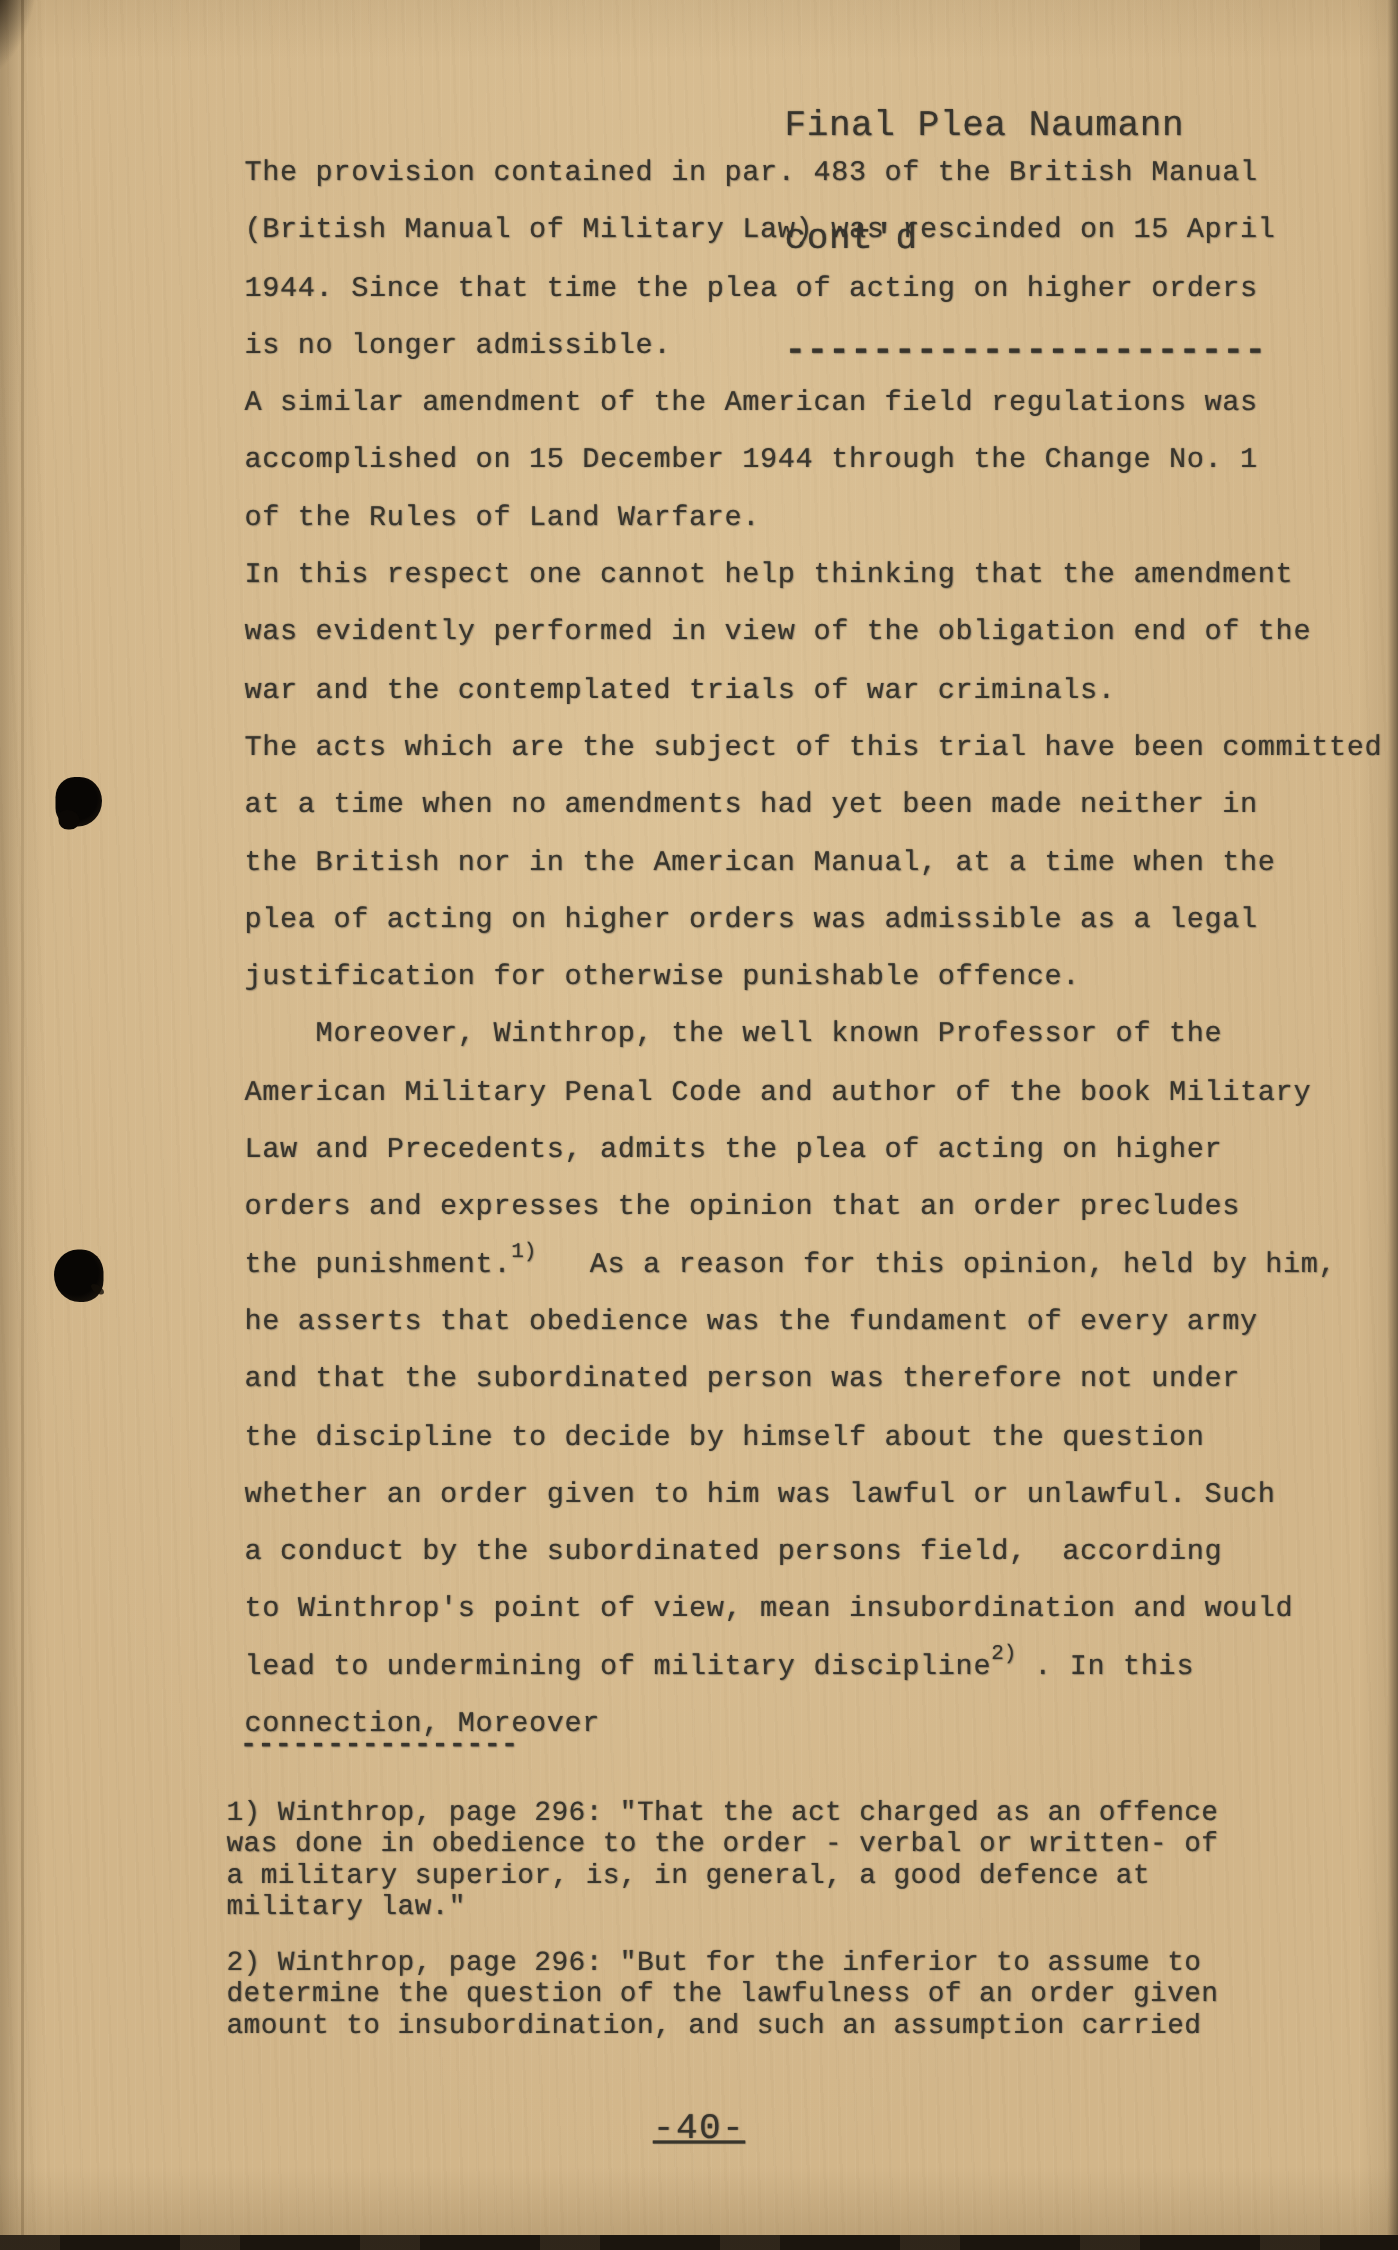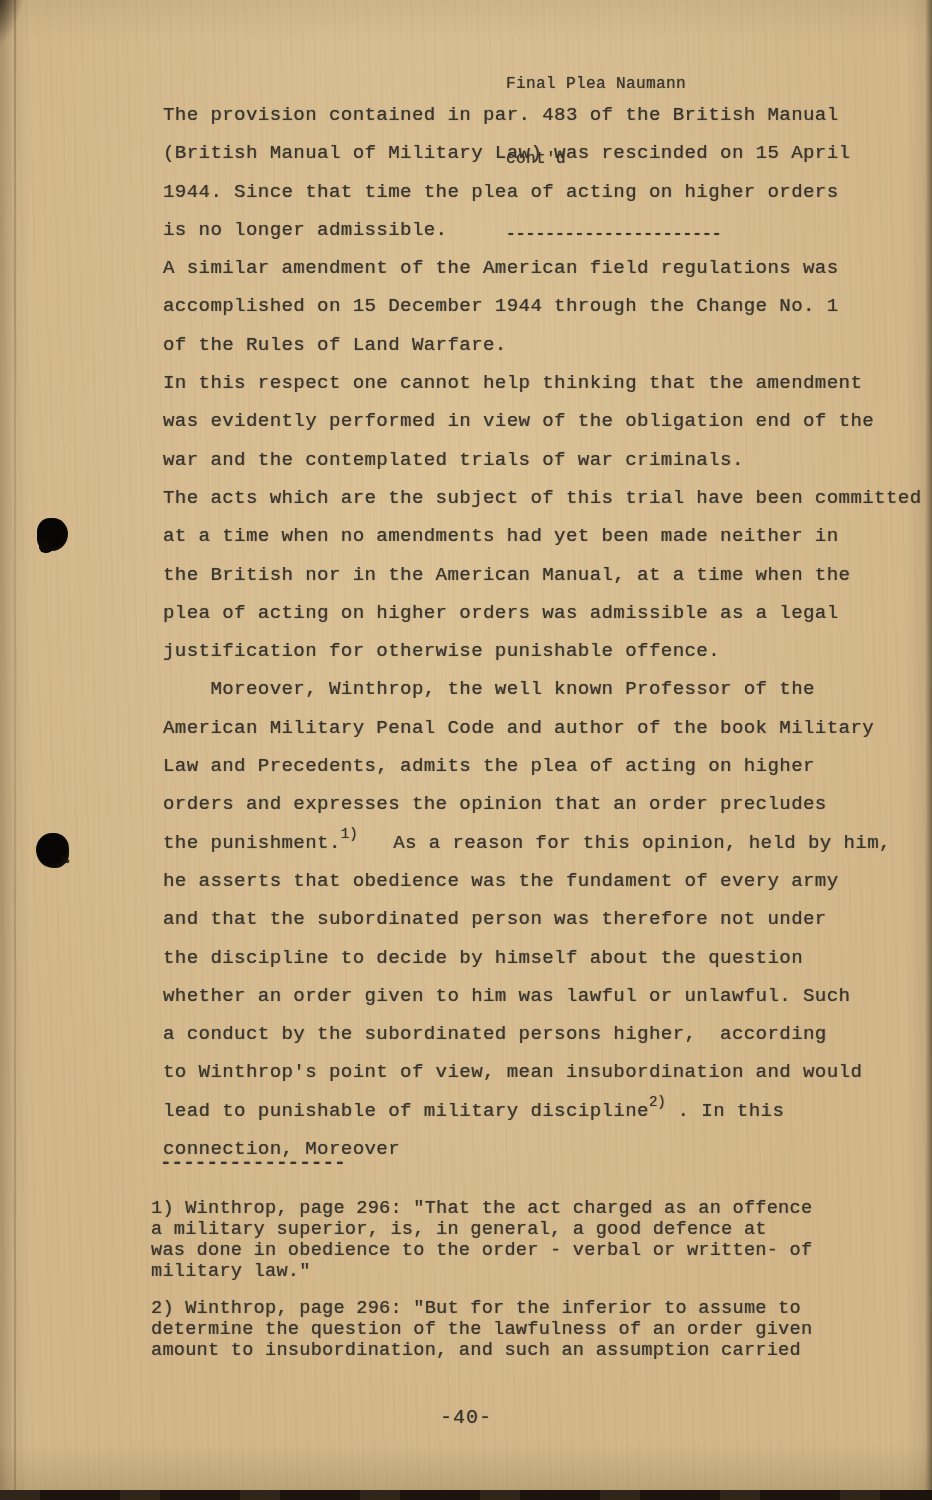--- a/index.html
+++ b/index.html
@@ -49,7 +49,7 @@
     text-shadow:0 0 1px rgba(55,50,42,0.65), 0.6px 0.4px 0.8px rgba(55,50,42,0.30);
     filter:blur(0.22px) contrast(0.96);
   }
-  .header{position:absolute;left:506px;top:22px;font-size:16px;letter-spacing:0.4px;line-height:25px;white-space:pre;}
+  .header{position:absolute;left:523px;top:22px;font-size:24px;letter-spacing:0.4px;line-height:25px;white-space:pre;}
   .header .dashline{font-weight:bold;letter-spacing:0.2px;}
   .body-text{position:absolute;left:163px;top:96px;width:780px;font-size:19px;letter-spacing:0.45px;}
   .body-text .bline{height:38.3px;line-height:38.3px;white-space:pre;}

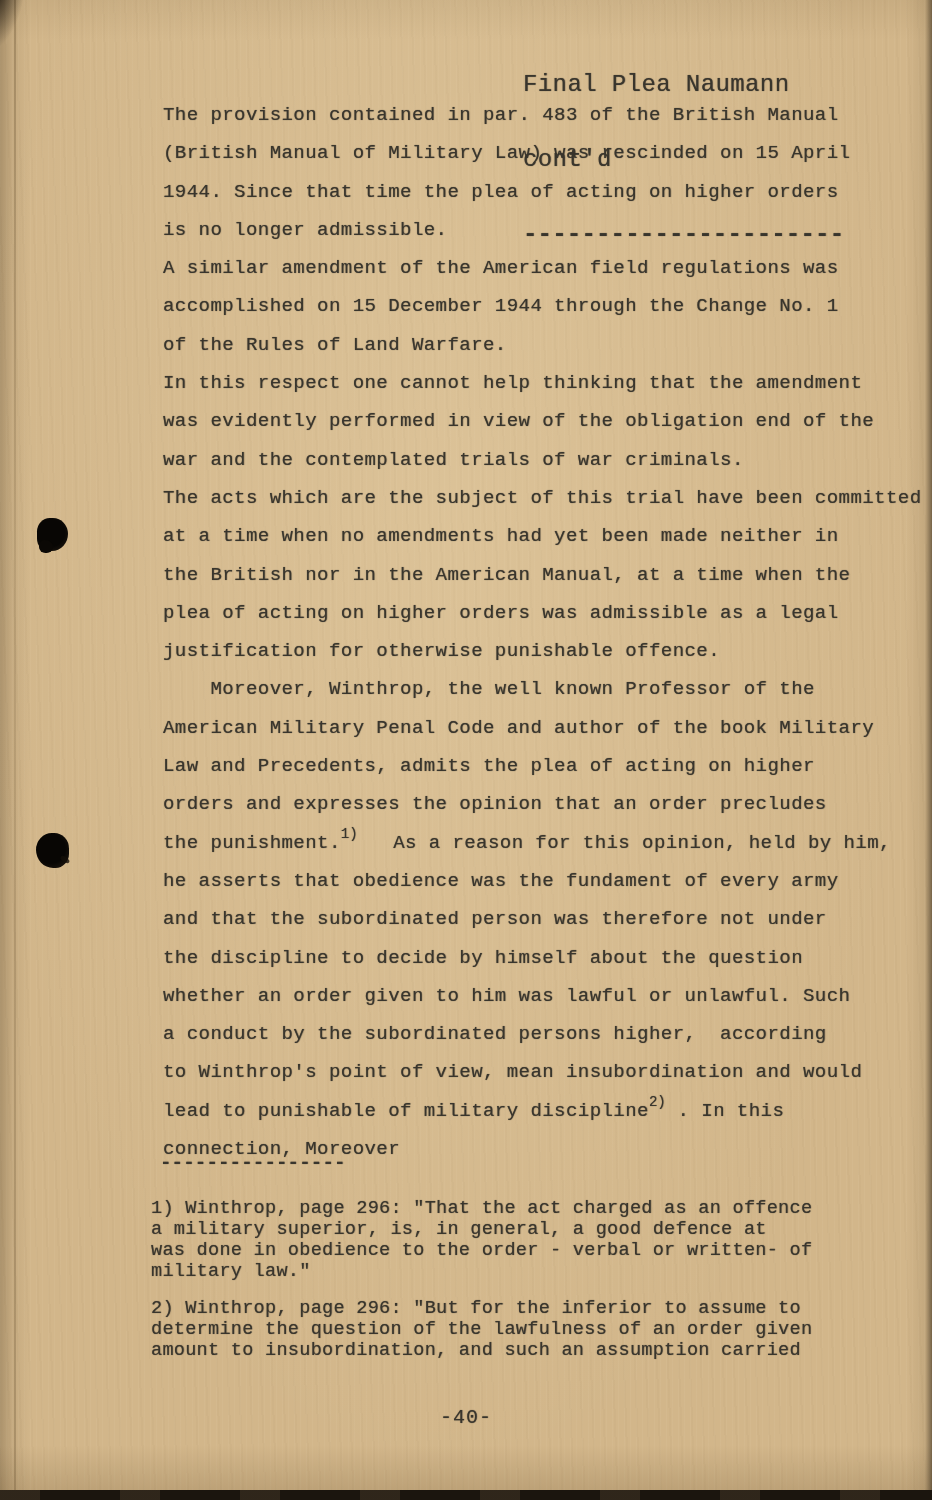--- a/index.html
+++ b/index.html
@@ -99,7 +99,7 @@
         <div class="bline"><span>and that the subordinated person was therefore not under</span></div>
         <div class="bline"><span>the discipline to decide by himself about the question</span></div>
         <div class="bline"><span>whether an order given to him was lawful or unlawful. Such</span></div>
-        <div class="bline"><span>a conduct by the subordinated persons higher,  according</span></div>
+        <div class="bline"><span>a conduct by the subordinated persons field,  according</span></div>
         <div class="bline"><span>to Winthrop's point of view, mean insubordination and would</span></div>
         <div class="bline"><span>lead to punishable of military discipline</span><span class="sup">2)</span><span> . In this</span></div>
         <div class="bline"><span>connection, Moreover</span></div>

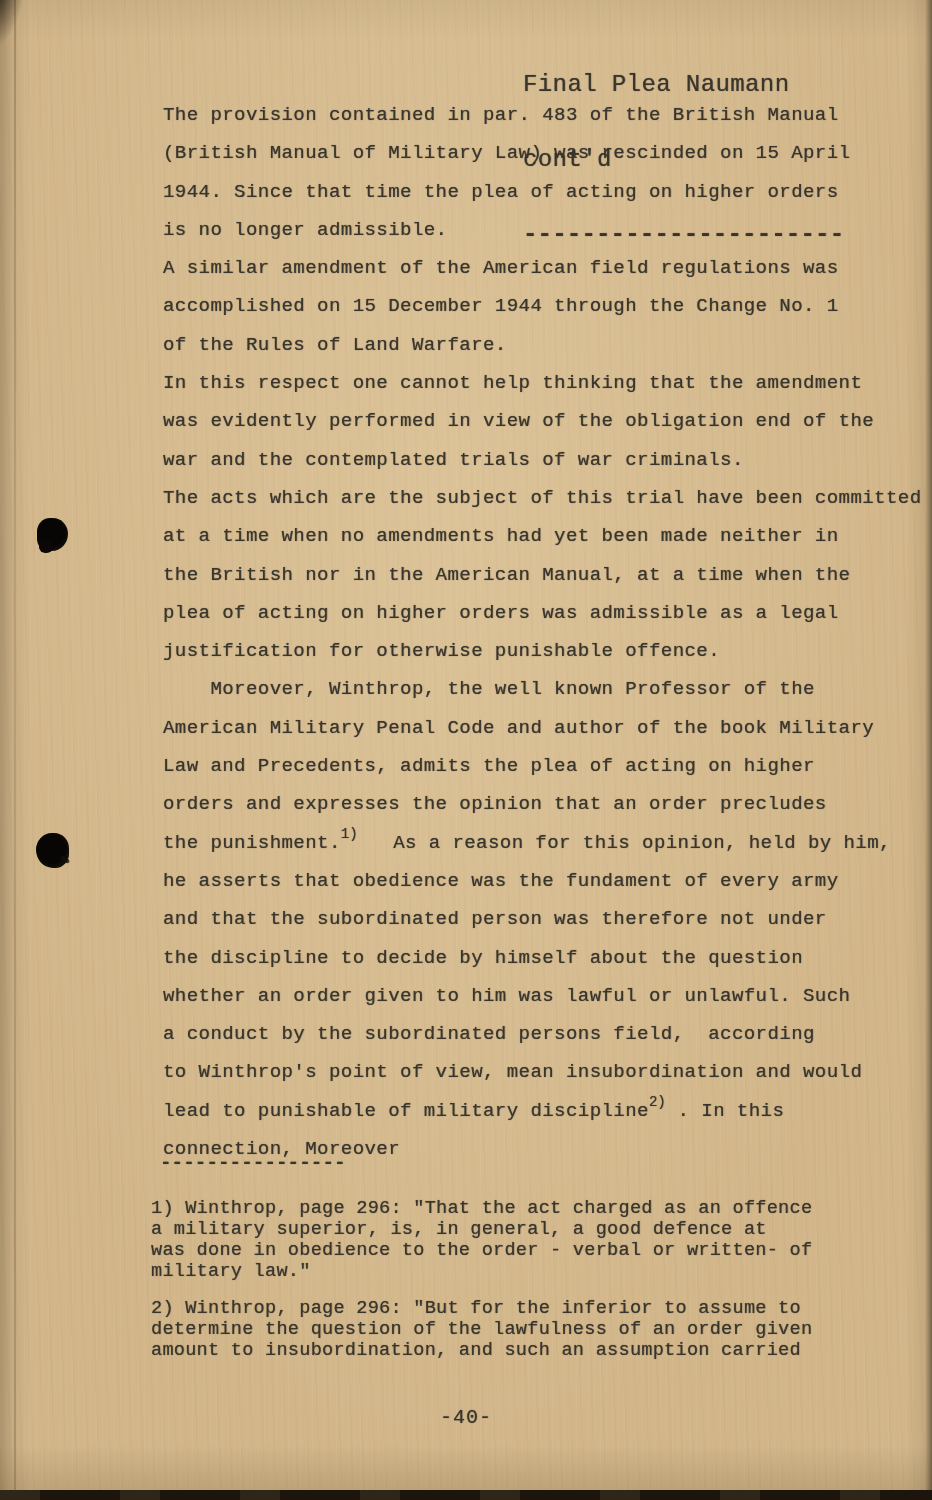--- a/index.html
+++ b/index.html
@@ -101,7 +101,7 @@
         <div class="bline"><span>whether an order given to him was lawful or unlawful. Such</span></div>
         <div class="bline"><span>a conduct by the subordinated persons field,  according</span></div>
         <div class="bline"><span>to Winthrop's point of view, mean insubordination and would</span></div>
-        <div class="bline"><span>lead to punishable of military discipline</span><span class="sup">2)</span><span> . In this</span></div>
+        <div class="bline"><span>lead to undermining of military discipline</span><span class="sup">2)</span><span> . In this</span></div>
         <div class="bline"><span>connection, Moreover</span></div>
       </div>
 

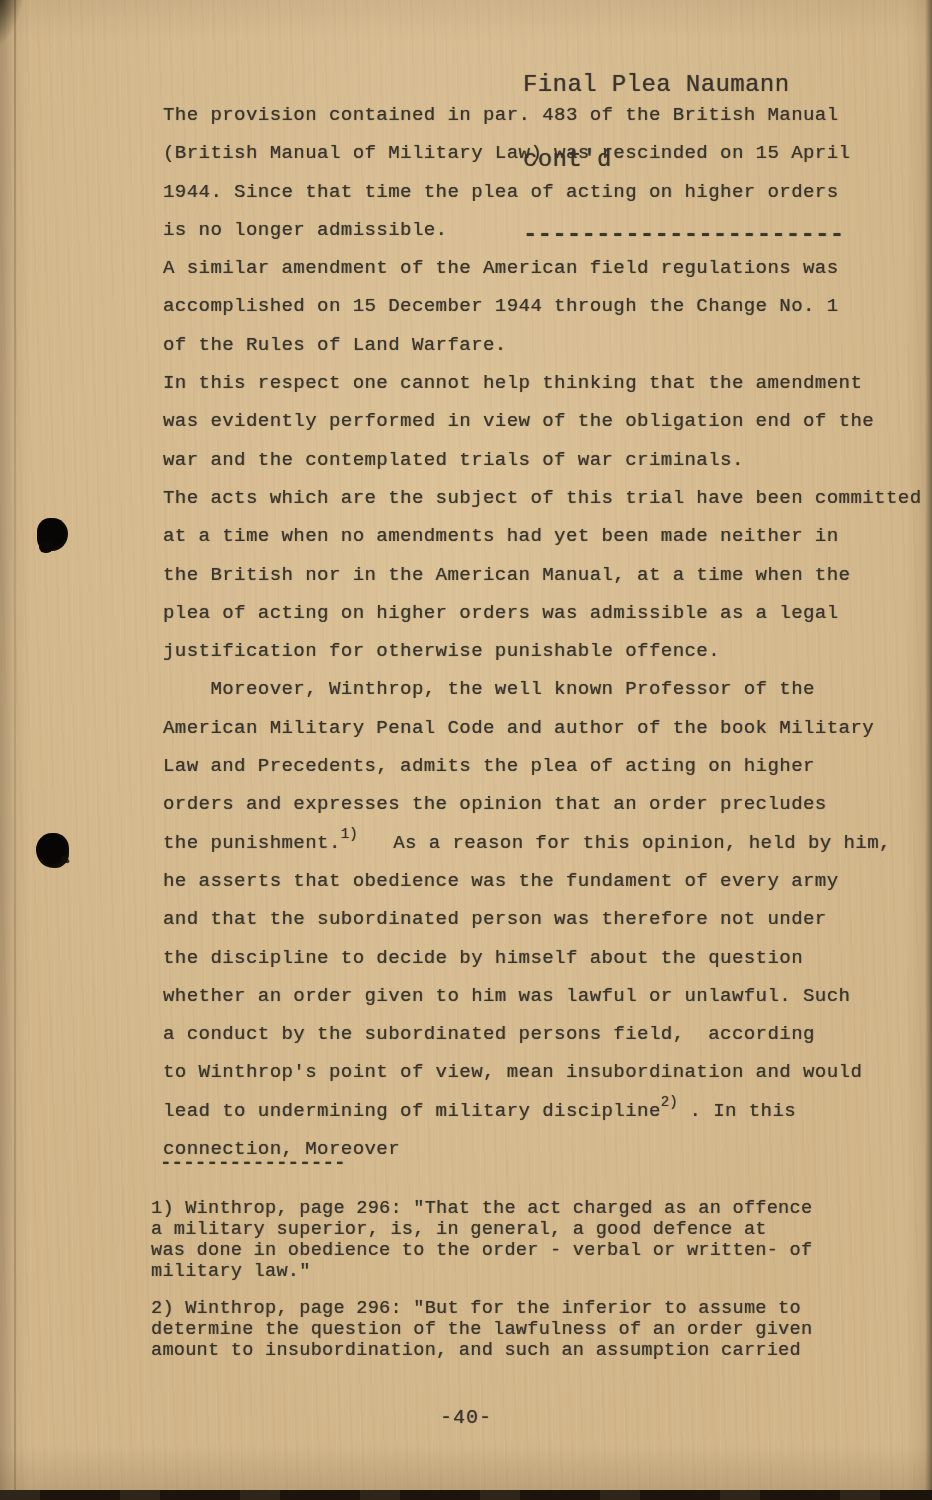--- a/index.html
+++ b/index.html
@@ -110,8 +110,8 @@
     <div class="footnotes ink">
         <div class="fnote">
           <div>1) Winthrop, page 296: "That the act charged as an offence</div>
+          <div>was done in obedience to the order - verbal or written- of</div>
           <div>a military superior, is, in general, a good defence at</div>
-          <div>was done in obedience to the order - verbal or written- of</div>
           <div>military law."</div>
         </div>
         <div class="fnote">

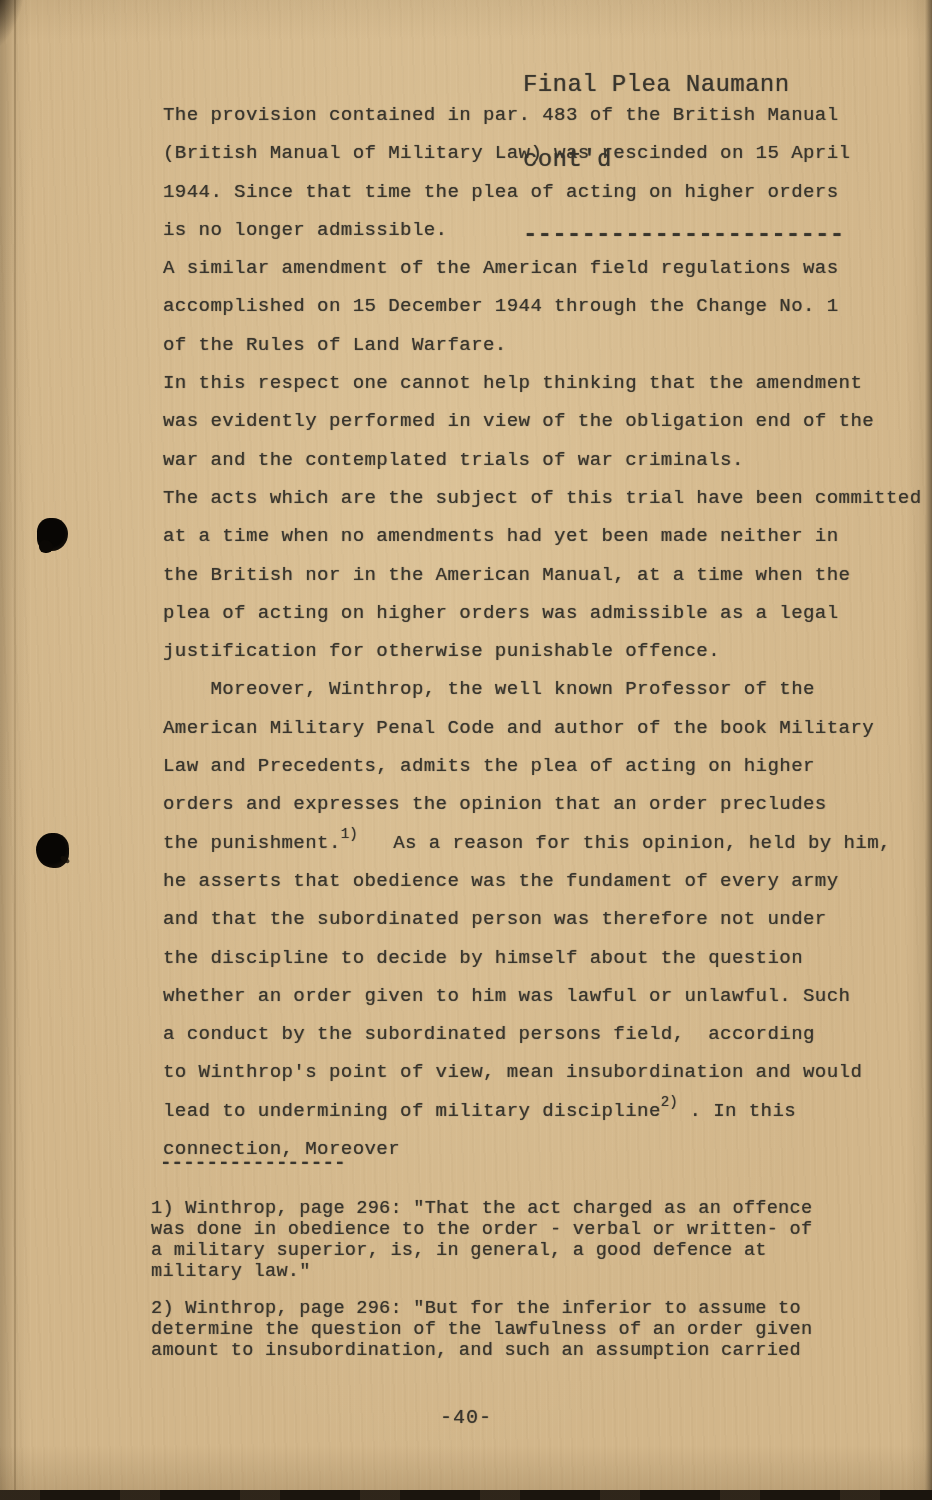--- a/index.html
+++ b/index.html
@@ -58,7 +58,7 @@
   .footnotes{position:absolute;left:151px;top:1198px;width:780px;font-size:18.5px;letter-spacing:0.3px;}
   .footnotes .fnote{margin-bottom:16px;}
   .footnotes .fnote div{line-height:21px;white-space:pre;}
-  .page-number{position:absolute;left:0;top:1406px;width:932px;text-align:center;font-size:20px;letter-spacing:1px;}
+  .page-number{position:absolute;left:0;top:1406px;width:932px;text-align:center;font-size:24px;letter-spacing:1px;text-decoration:underline;}
 </style>
 </head>
 <body>

